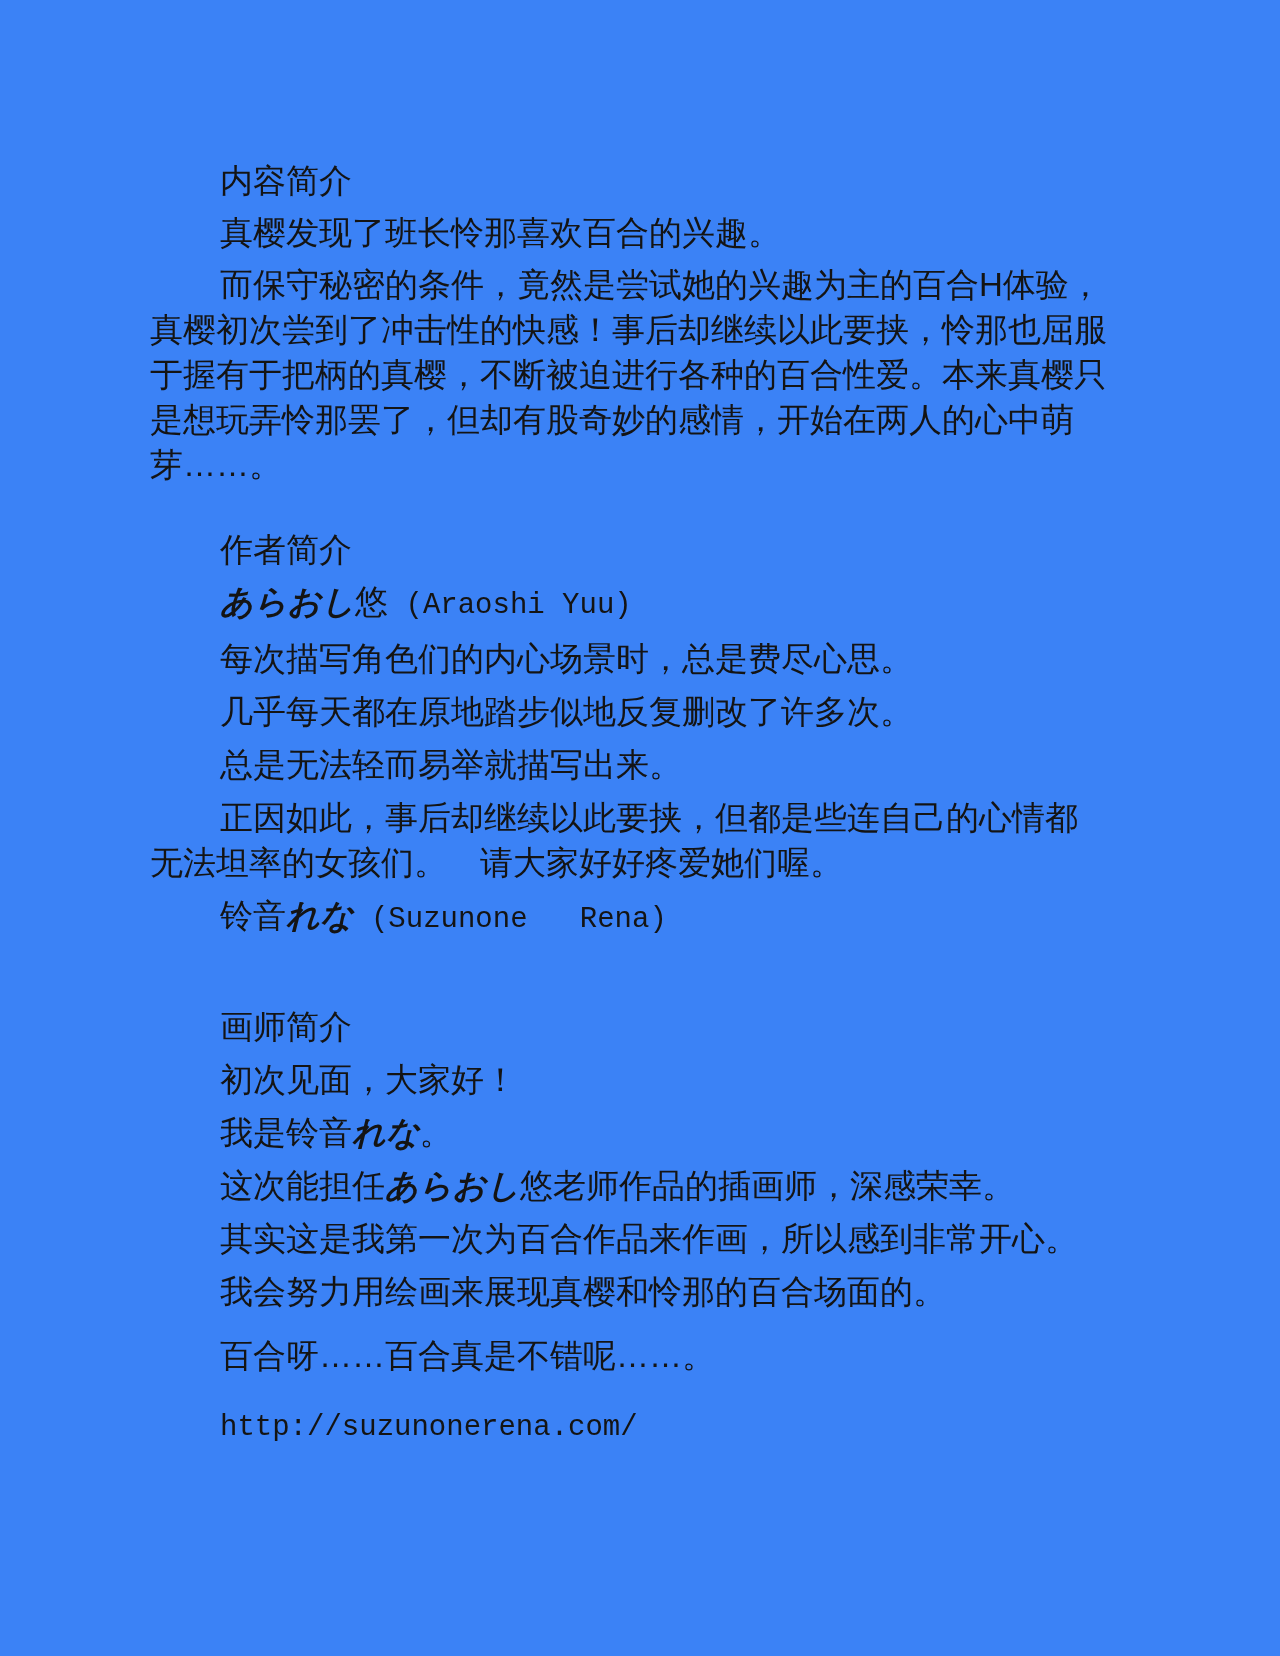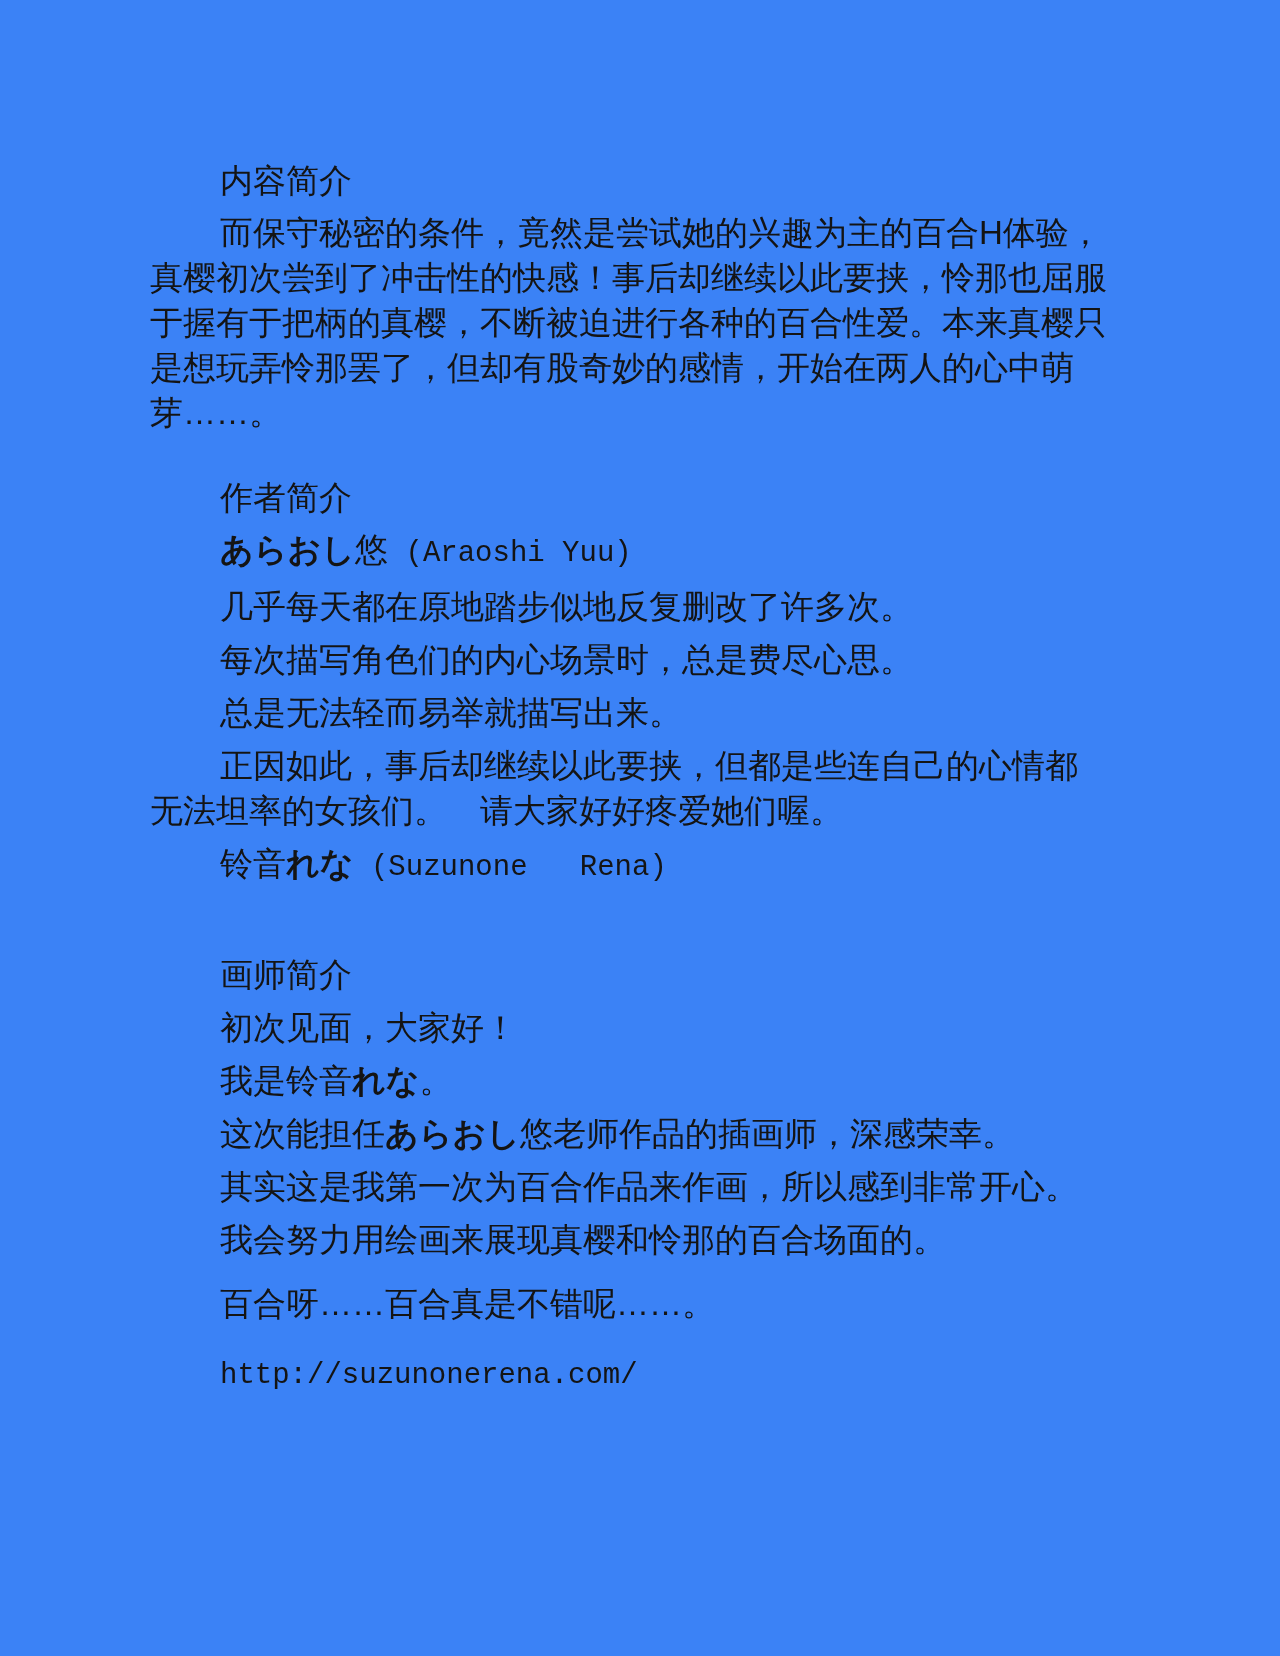--- a/index.html
+++ b/index.html
@@ -49,6 +49,9 @@
 
     <section>
       <div class="line indent">内容简介</div>
+      <div class="para mt7">
+        <div class="line indent">真樱发现了班长怜那喜欢百合的兴趣。</div>
+      </div>
       <div class="para mt7">
         <div class="line indent">而保守秘密的条件，竟然是尝试她的兴趣为主的百合H体验，</div>
         <div class="line">真樱初次尝到了冲击性的快感！事后却继续以此要挟，怜那也屈服</div>

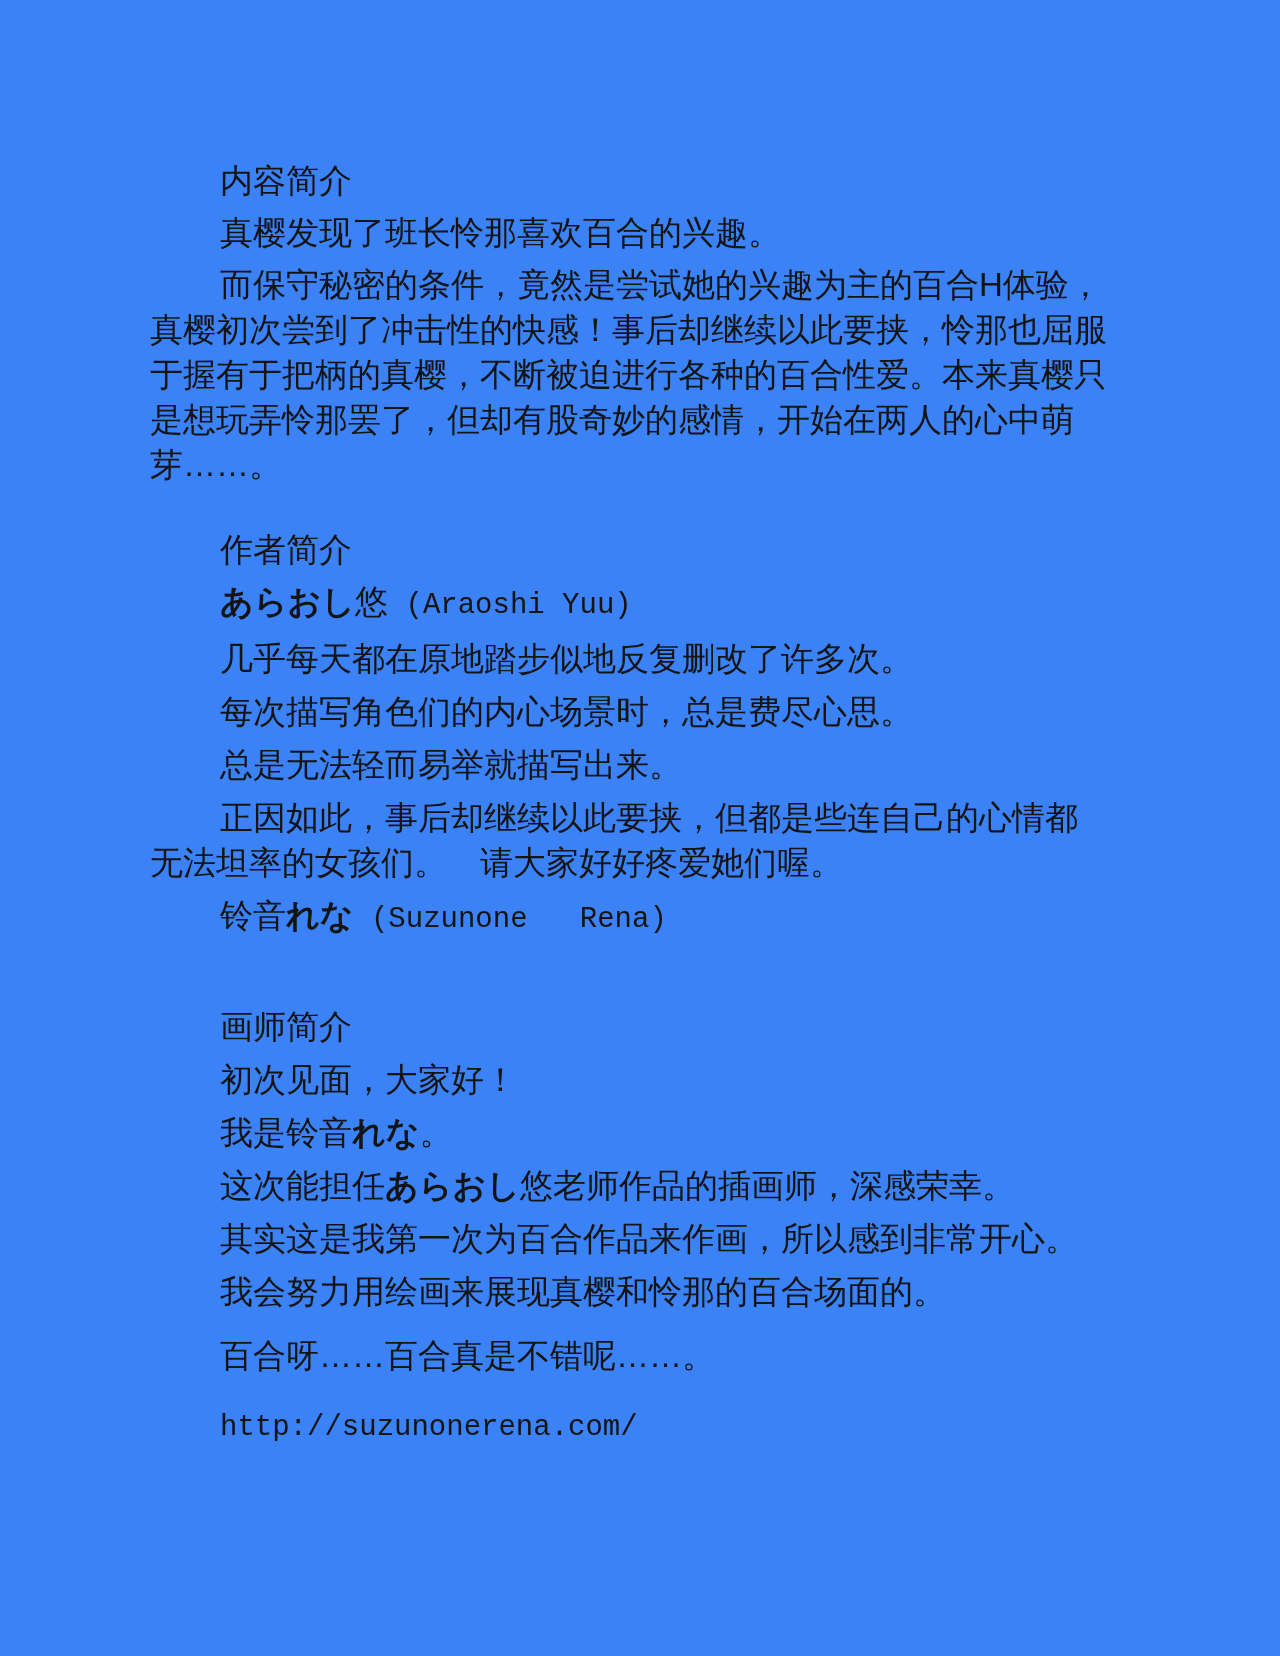--- a/index.html
+++ b/index.html
@@ -33,6 +33,7 @@
   .kana {
     font-weight:700;
     font-family:"DejaVu Sans", sans-serif;
+    font-style:italic;
   }
   .latin {
     font-family:"Liberation Mono", monospace;

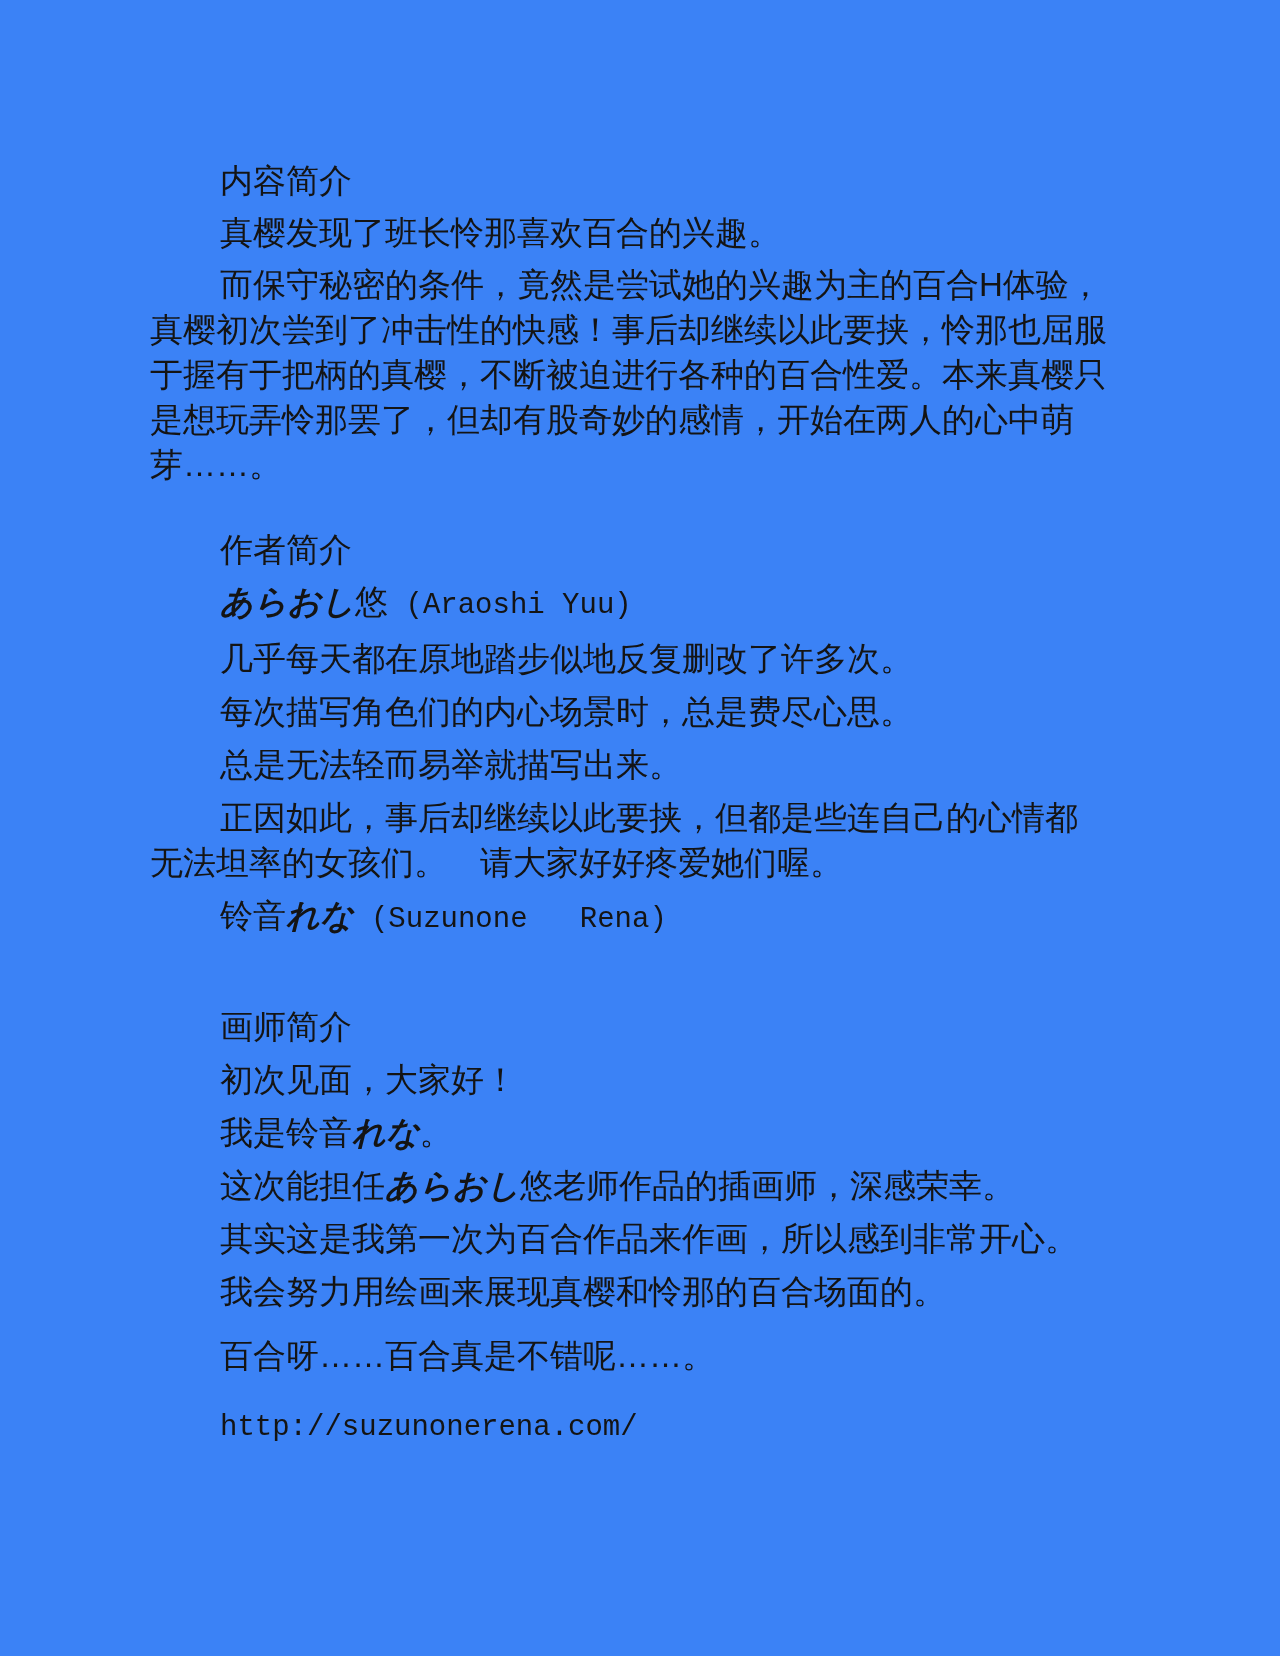--- a/index.html
+++ b/index.html
@@ -66,10 +66,10 @@
       <div class="line indent gap1">作者简介</div>
       <div class="line indent mt7"><span class="kana">あらおし</span><span>悠</span><span class="latin"> (Araoshi Yuu)</span></div>
       <div class="para mt8">
-        <div class="line indent">几乎每天都在原地踏步似地反复删改了许多次。</div>
+        <div class="line indent">每次描写角色们的内心场景时，总是费尽心思。</div>
       </div>
       <div class="para mt8">
-        <div class="line indent">每次描写角色们的内心场景时，总是费尽心思。</div>
+        <div class="line indent">几乎每天都在原地踏步似地反复删改了许多次。</div>
       </div>
       <div class="para mt8">
         <div class="line indent">总是无法轻而易举就描写出来。</div>

